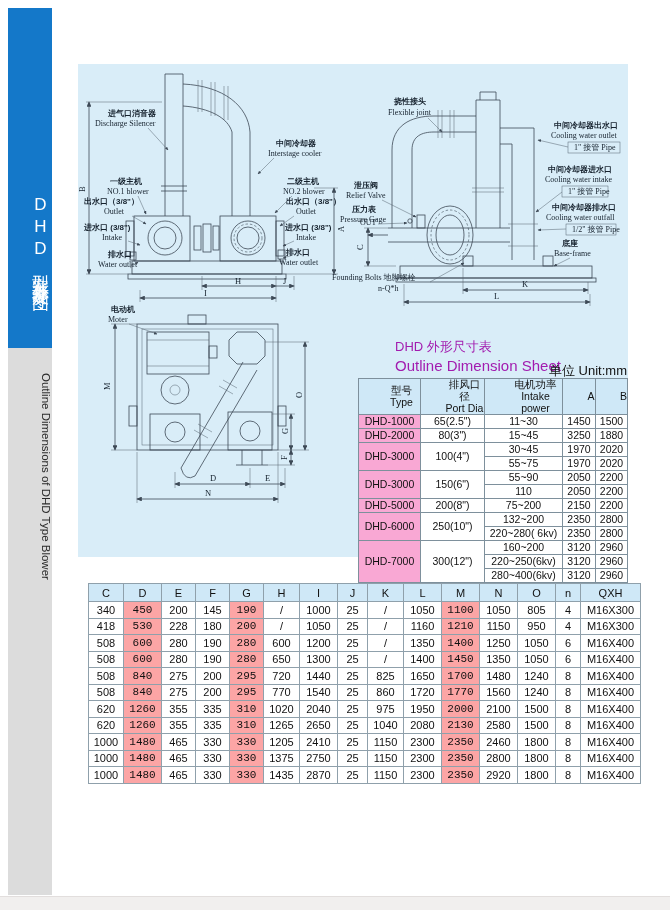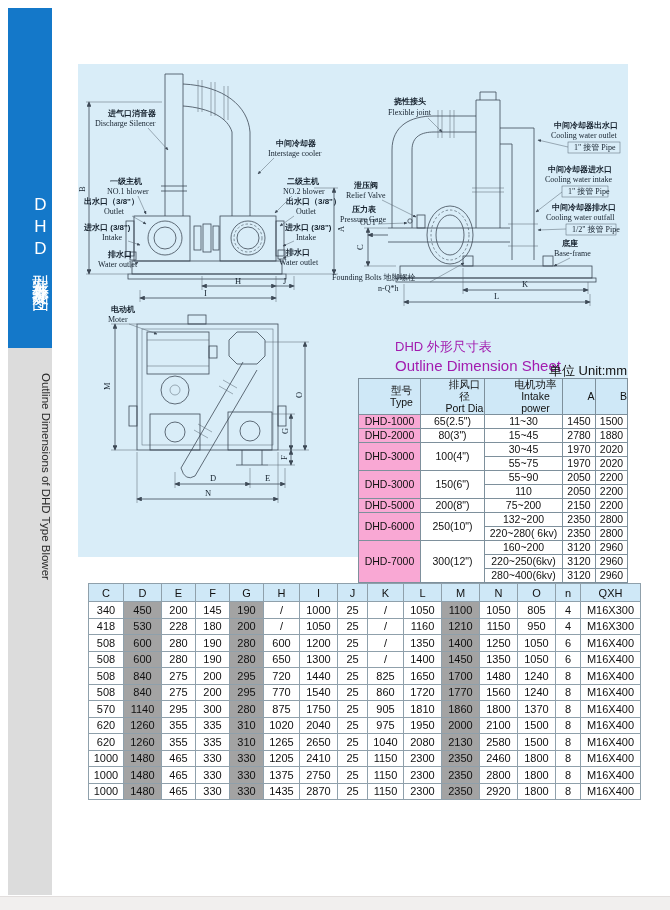--- a/index.html
+++ b/index.html
@@ -327,7 +327,7 @@
           <td class="typ" rowspan="1">DHD-2000</td>
           <td rowspan="1">80(3")</td>
           <td>15~45</td>
-          <td>2780</td>
+          <td>3250</td>
           <td>1880</td>
         </tr>
         <tr>

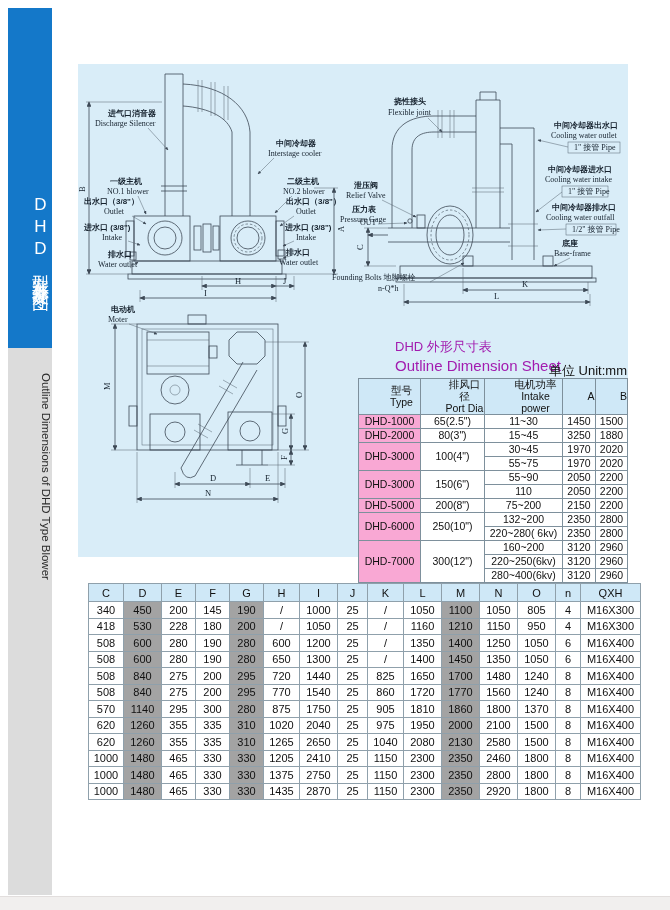--- a/index.html
+++ b/index.html
@@ -45,7 +45,7 @@
   .bt th,.bt td{border:1px solid #8fa0ab;text-align:center;padding:0;}
   .bt th{background:#cfe8f7;font-weight:400;height:17px;}
   .bt td{height:15.5px;background:#fff;}
-  .bt td.shade{background:#a3a3a3;}
+  .bt td.shade{background:#fca5a5;font-family:Liberation Mono, monospace;}
 
   .note{position:absolute;left:88px;top:797px;font-size:11px;color:#222;line-height:1.35;}
   .bottom-strip{position:absolute;left:0;top:896px;width:670px;height:14px;background:#f1efee;border-top:1px solid #e2dedd;}

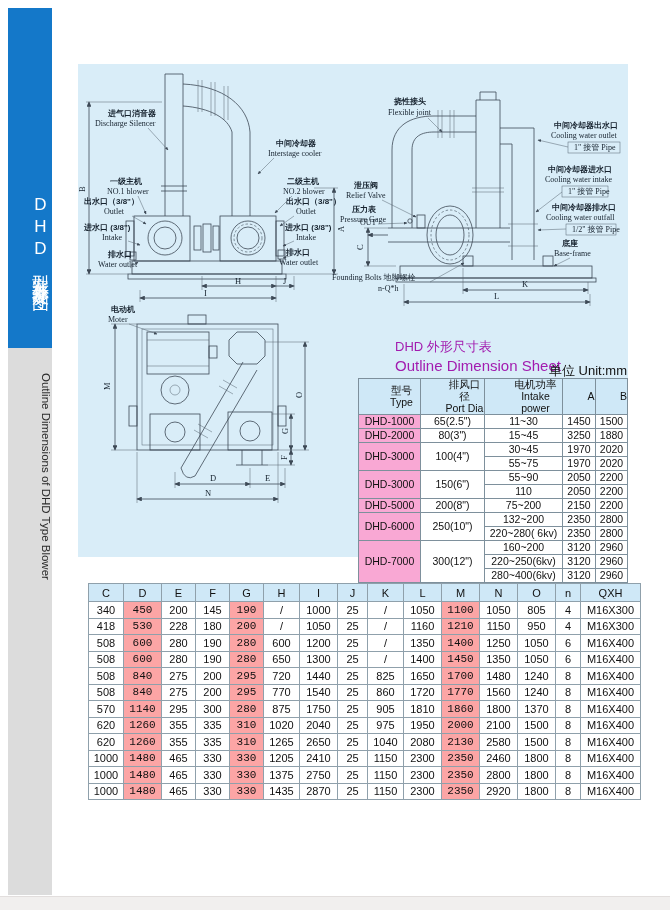--- a/index.html
+++ b/index.html
@@ -534,23 +534,6 @@
           <td>M16X400</td>
         </tr>
         <tr>
-          <td>570</td>
-          <td class="shade">1140</td>
-          <td>295</td>
-          <td>300</td>
-          <td class="shade">280</td>
-          <td>875</td>
-          <td>1750</td>
-          <td>25</td>
-          <td>905</td>
-          <td>1810</td>
-          <td class="shade">1860</td>
-          <td>1800</td>
-          <td>1370</td>
-          <td>8</td>
-          <td>M16X400</td>
-        </tr>
-        <tr>
           <td>620</td>
           <td class="shade">1260</td>
           <td>355</td>

